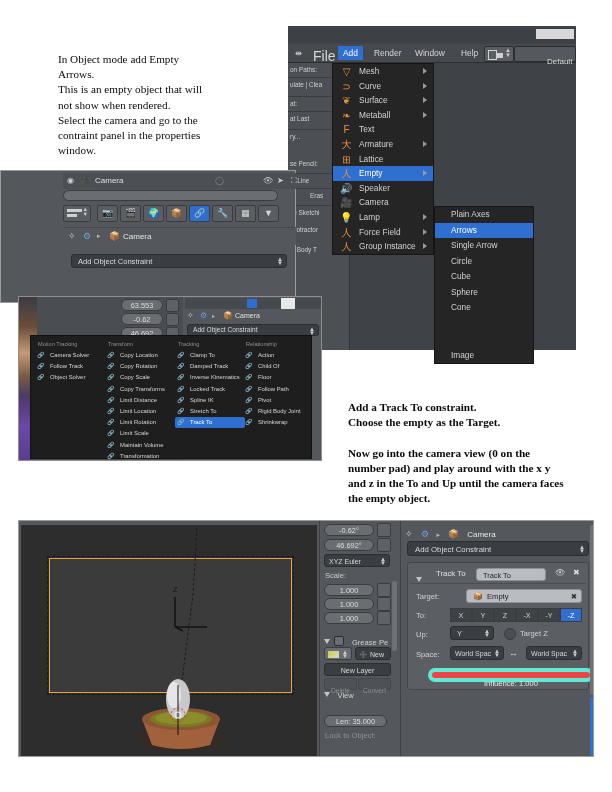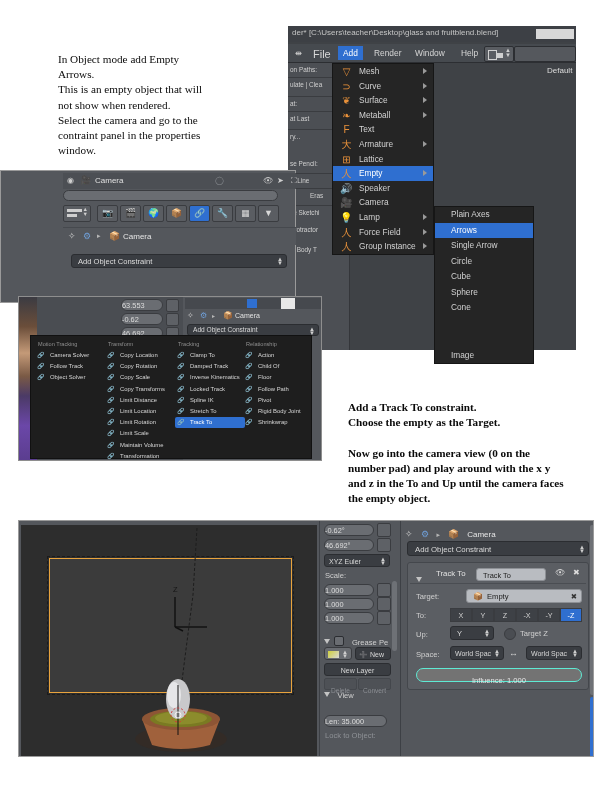--- a/index.html
+++ b/index.html
@@ -66,7 +66,6 @@
 <div class="bl" id="blender-top" style="left:288px;top:26px;width:288px;height:324px;background:#3f4246;">
 
   <div class="bl titlebar" style="left:0;top:0;width:288px;height:16px;">
-    <div style="position:absolute;left:4px;top:2px;font-size:8px;color:#c5c5c5;white-space:nowrap;overflow:hidden;width:252px;">der* [C:\Users\teacher\Desktop\glass and fruitblend.blend]</div>
     <div style="position:absolute;right:2px;top:3px;width:38px;height:10px;background:#d8d8d8;"></div>
   </div>
 

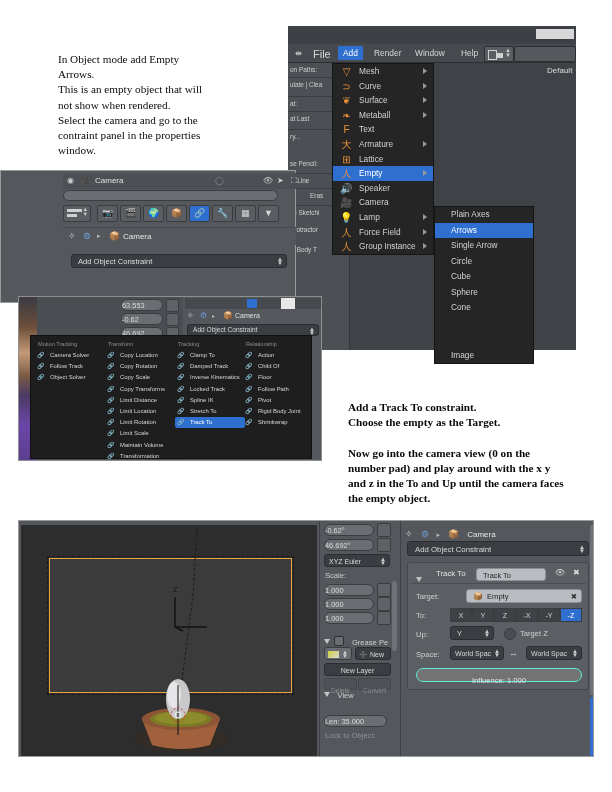--- a/index.html
+++ b/index.html
@@ -71,7 +71,7 @@
 
   <div class="bl hdr" style="left:0;top:18px;width:288px;height:19px;border-bottom:1px solid #2c2e32;">
     <span style="position:absolute;left:7px;top:4px;font-size:8.4px;color:#cfcfcf;">⇼</span>
-    <span style="position:absolute;left:25px;top:4px;font-size:11px;color:#d6d6d6;">File</span>
+    <span style="position:absolute;left:25px;top:4px;font-size:14px;color:#d6d6d6;">File</span>
     <span style="position:absolute;left:50px;top:2px;font-size:8.4px;color:#fff;background:#2f6fd0;padding:2px 5px;">Add</span>
     <span style="position:absolute;left:86px;top:4px;font-size:8.4px;color:#d6d6d6;">Render</span>
     <span style="position:absolute;left:127px;top:4px;font-size:8.4px;color:#d6d6d6;">Window</span>

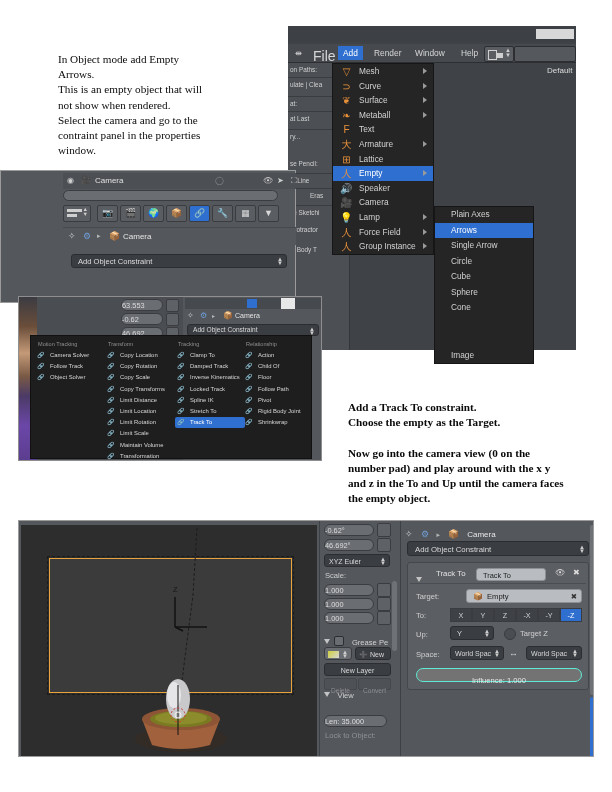--- a/index.html
+++ b/index.html
@@ -83,7 +83,7 @@
       <div style="position:absolute;right:2px;top:1px;color:#d0d0d0;font-size:6px;line-height:5px;">▲<br>▼</div>
     </div>
     <div style="position:absolute;left:226px;top:2px;width:60px;height:14px;background:#55585d;border:1px solid #2c2e32;border-radius:2px;">
-      <span style="position:absolute;left:5px;top:19px;font-size:8px;color:#ddd;padding-left:27px;">Default</span>
+      <span style="position:absolute;left:5px;top:10px;font-size:8px;color:#ddd;padding-left:27px;">Default</span>
     </div>
   </div>
 

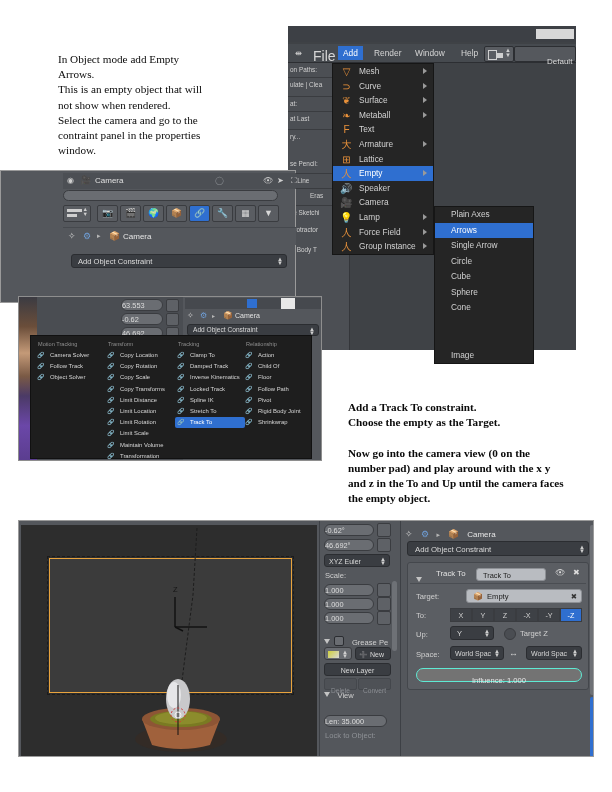--- a/index.html
+++ b/index.html
@@ -29,7 +29,7 @@
   .btnrow{display:flex;}
   .fld{background:#6a6d72;border:1px solid #3a3c40;border-radius:7px;
        color:#ddd;font-size:7.4px;height:12px;line-height:11px;
-       box-sizing:border-box;}
+       text-align:center;box-sizing:border-box;}
   .dark{background:#3a3d42;border:1px solid #2b2d31;border-radius:3px;
        color:#d8d8d8;font-size:7.6px;line-height:13px;box-sizing:border-box;}
   .lbl{color:#d0d0d0;font-size:7.6px;}

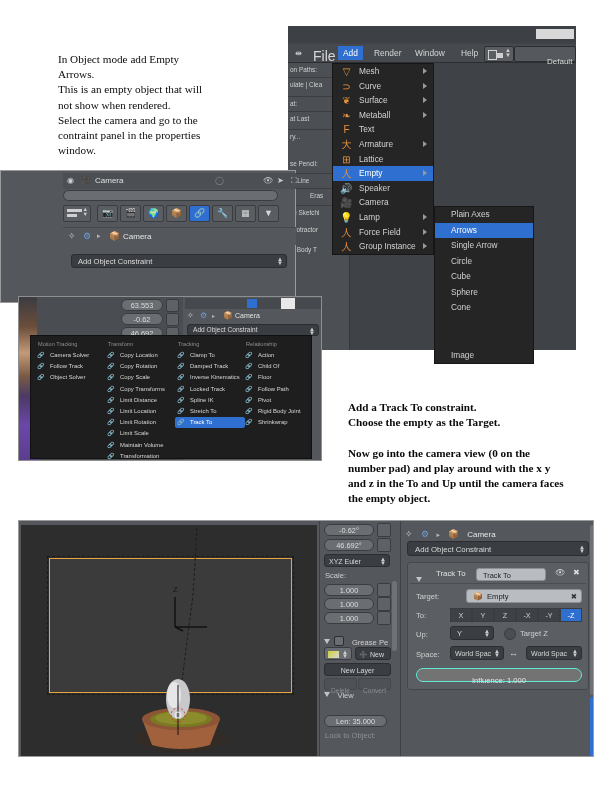--- a/index.html
+++ b/index.html
@@ -416,7 +416,7 @@
         <span class="spin" style="top:2px;">▲<br>▼</span>
       </div>
 
-      <div class="bl" style="left:8px;top:105px;width:166px;height:14px;background:#737373;border:1px solid #5eead4;border-radius:7px;text-align:center;">
+      <div class="bl" style="left:20px;top:105px;width:166px;height:14px;background:#ef4444;border:4px solid #5eead4;border-radius:7px;text-align:center;">
         <span style="font-size:7.6px;line-height:14px;color:#e6e6e6;">Influence: 1.000</span>
       </div>
     </div>

